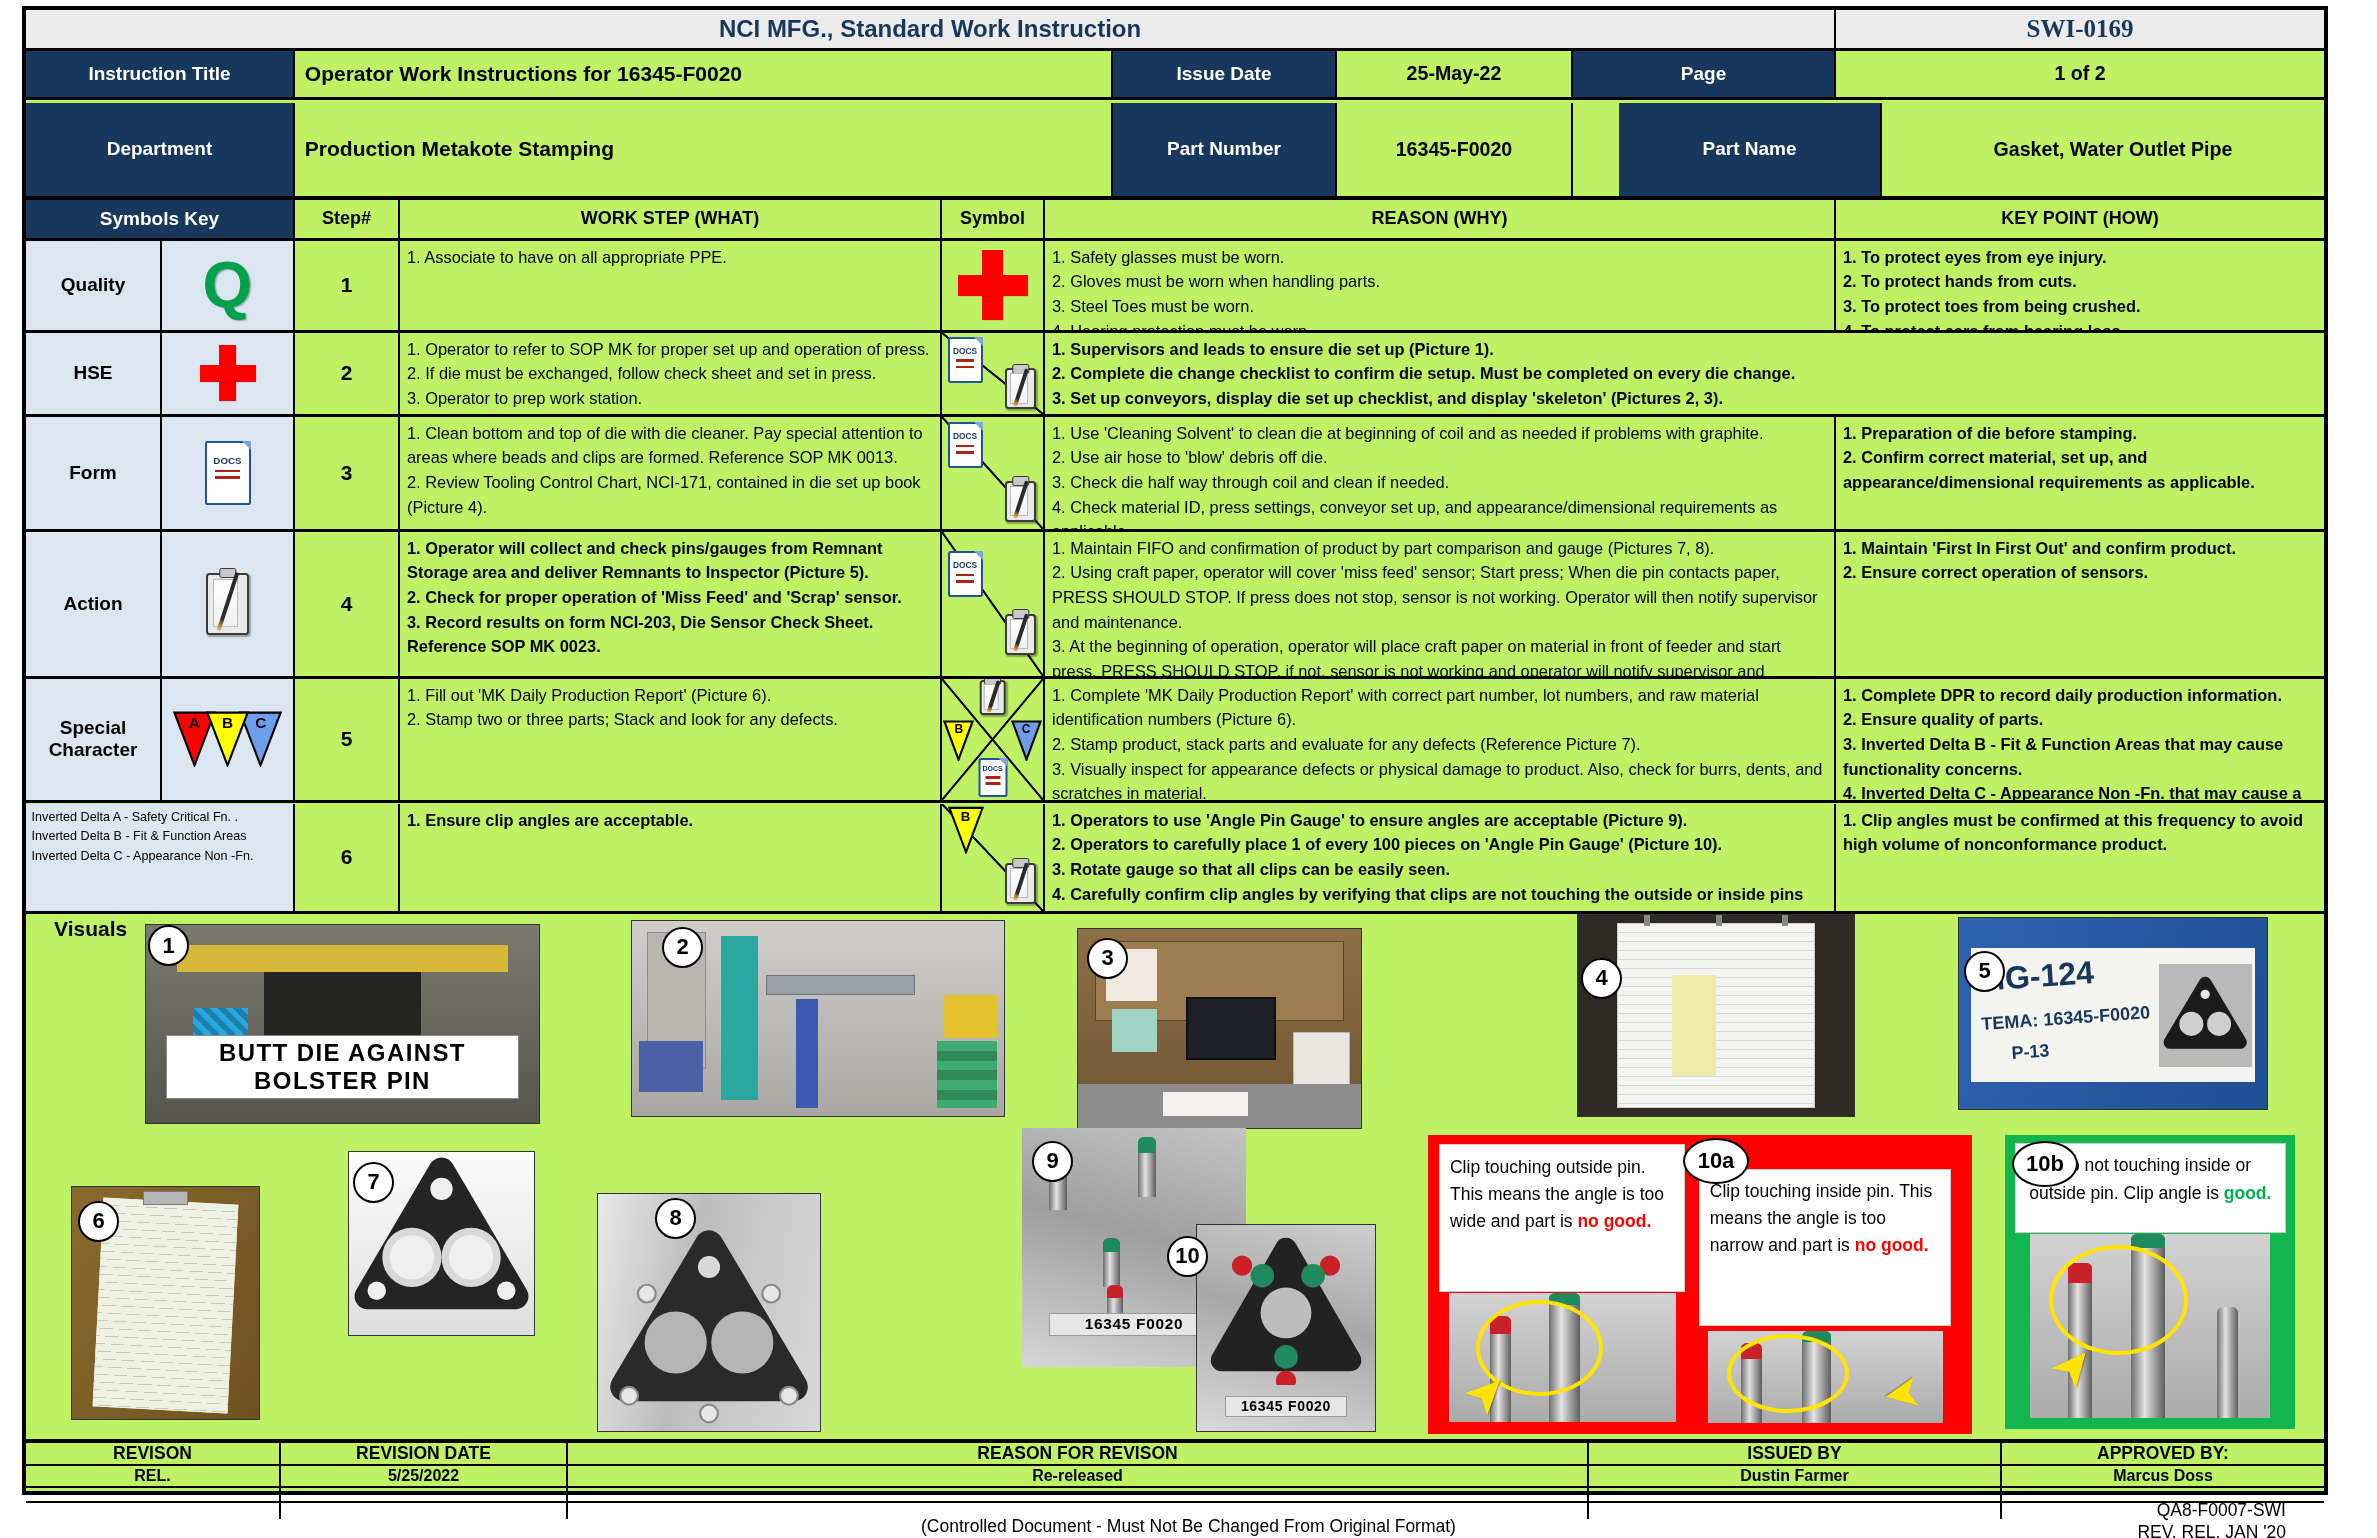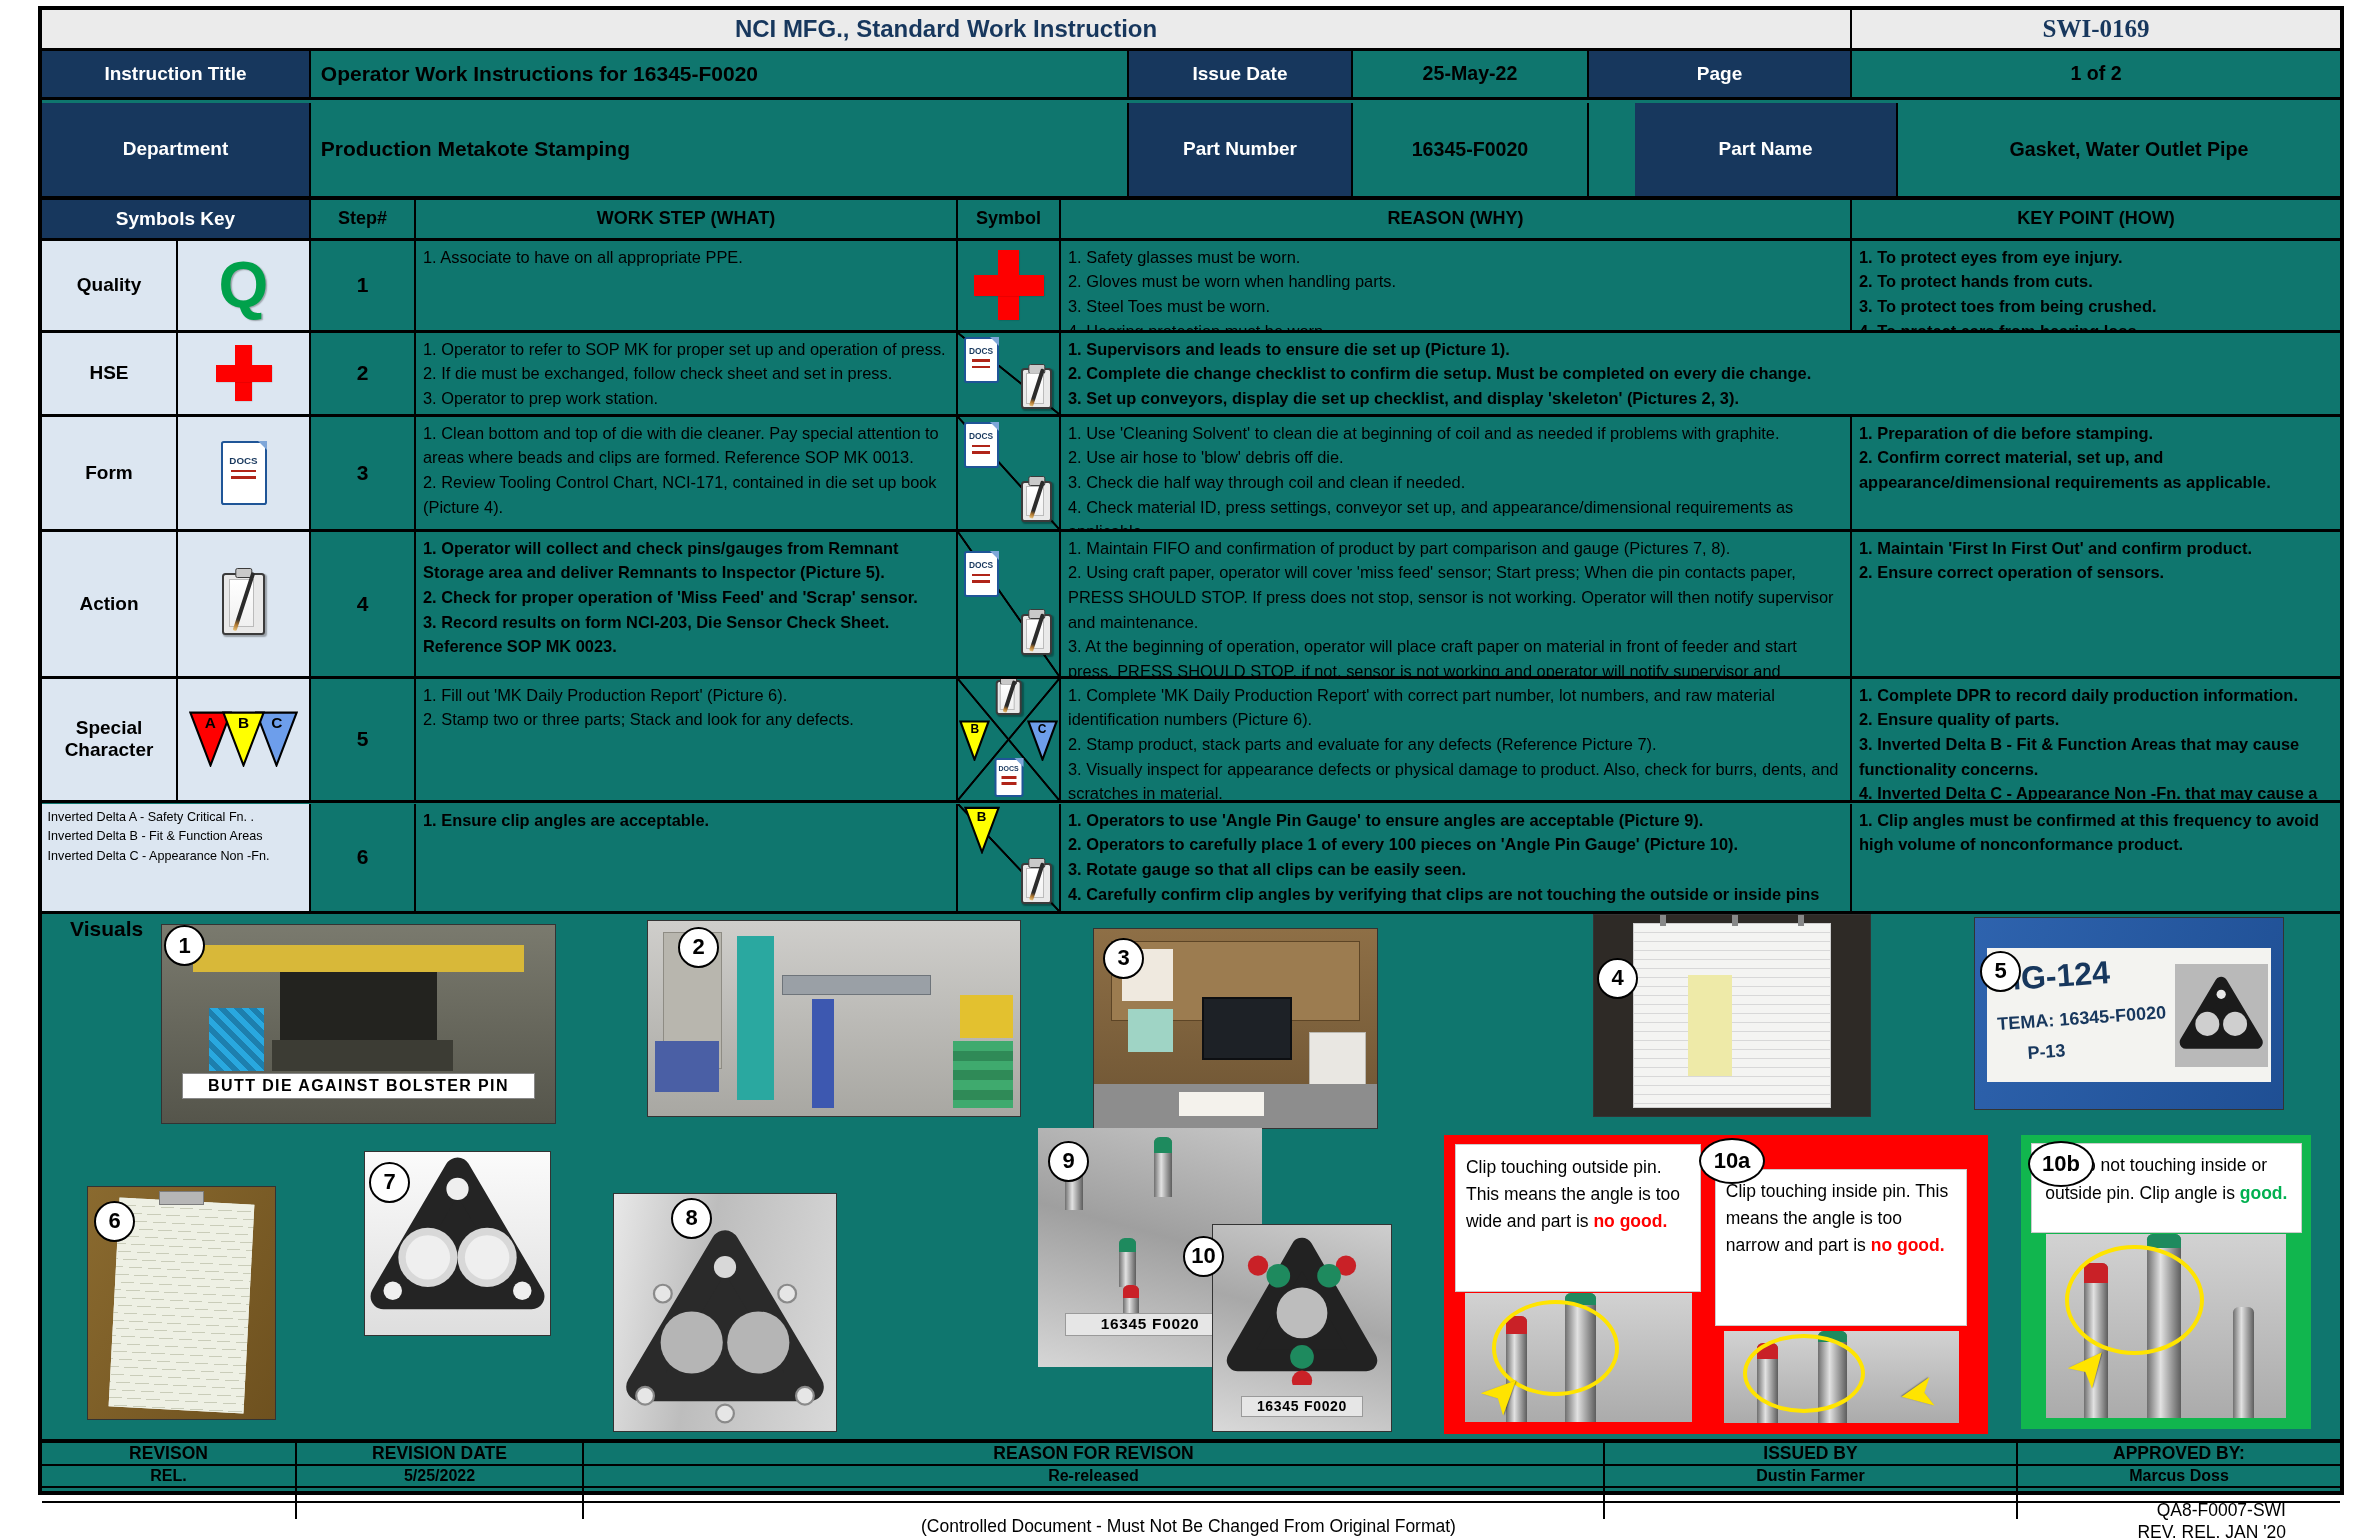--- a/index.html
+++ b/index.html
@@ -5,7 +5,7 @@
   * { margin:0; padding:0; box-sizing:border-box; }
   body { background:#fff; font-family:"Liberation Sans", sans-serif; }
   .canvas { position:relative; width:2377px; height:1538px; background:#fff; overflow:hidden; }
-  .doc-frame { position:absolute; left:38px; top:5.6px; width:2306px; height:1489px; border:4.9px solid #000; background:#0f766e; }
+  .doc-frame { position:absolute; left:22px; top:5.6px; width:2306px; height:1489px; border:4.9px solid #000; background:#bef264; }
   .abs { position:absolute; }
   .navy { background:#17375D; color:#fff; font-weight:bold; display:flex; align-items:center; justify-content:center; text-align:center; }
   .cellc { display:flex; align-items:center; justify-content:center; text-align:center; }

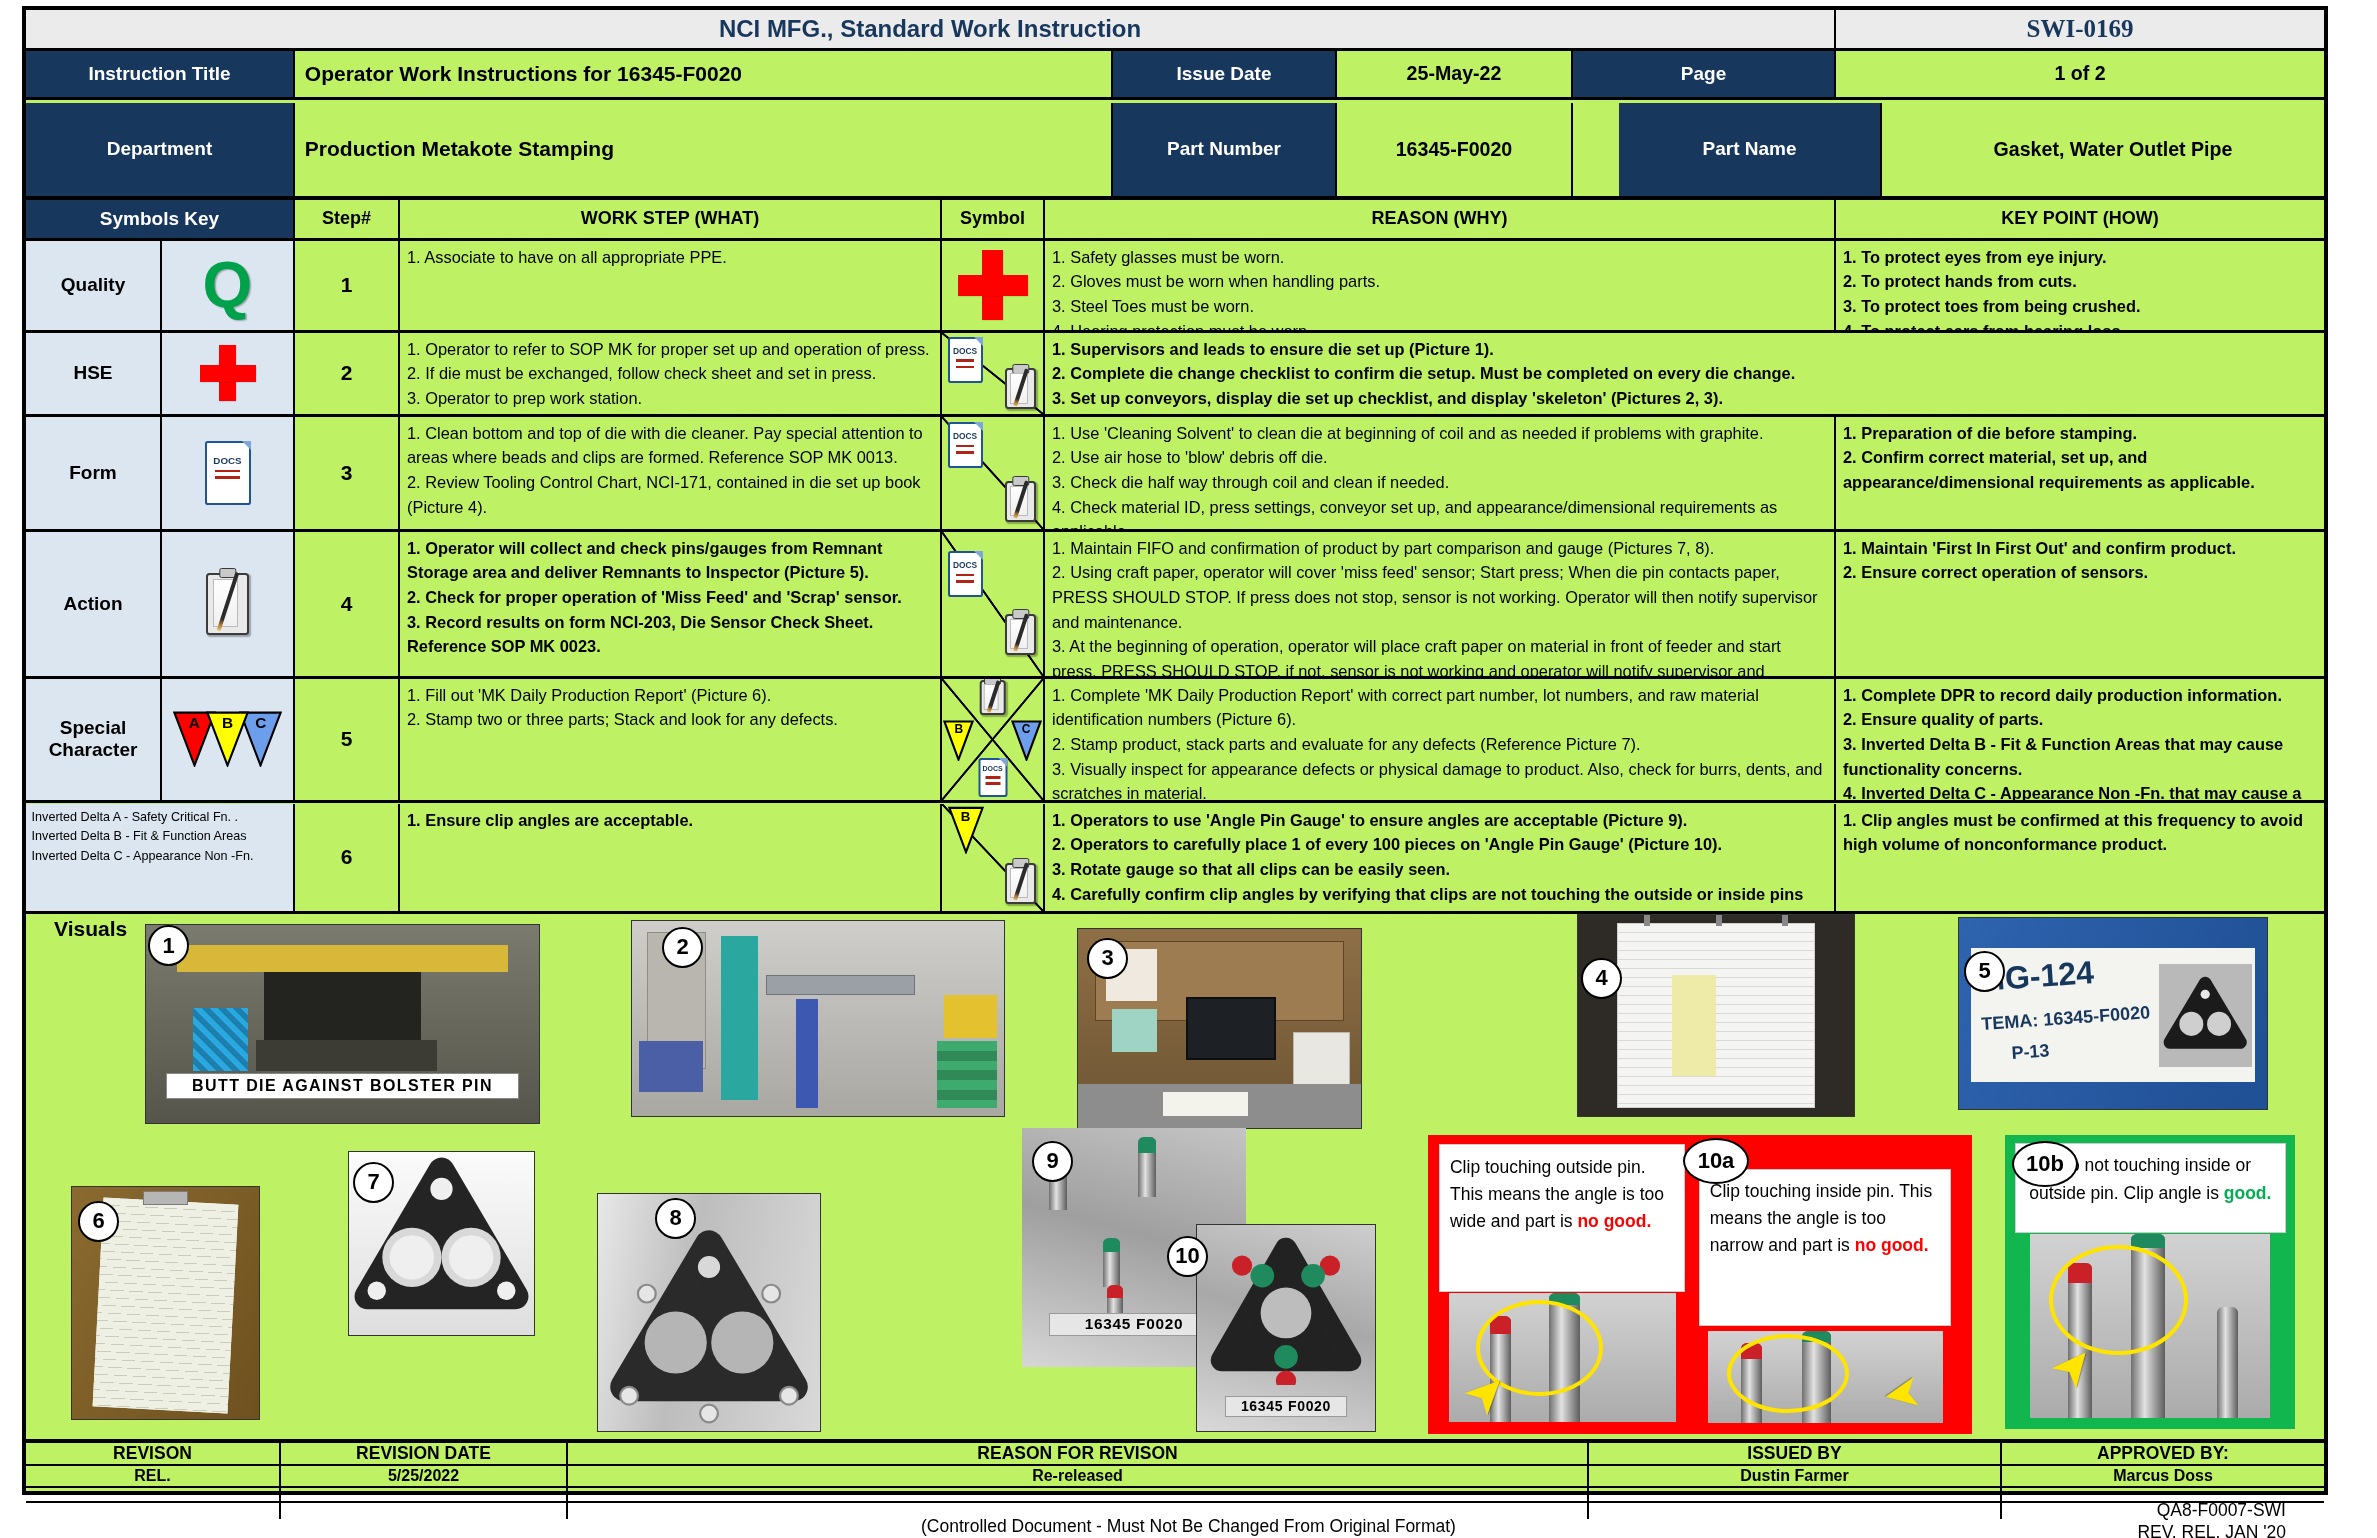--- a/index.html
+++ b/index.html
@@ -337,7 +337,7 @@
       <div class="abs" style="left:30%; top:24%; width:40%; height:34%; background:#23231f;"></div>
       <div class="abs" style="left:12%; top:42%; width:14%; height:32%; background:repeating-linear-gradient(45deg,#29a8df 0 5.6px,#1d7fae 5.6px 11.2px);"></div>
       <div class="abs" style="left:28%; top:58%; width:46%; height:16%; background:#3c3c34;"></div>
-      <div class="caption-strip" style="bottom:24px; font-size:16px; padding:2.8px 0;margin-top:36px;">BUTT DIE AGAINST BOLSTER PIN</div>
+      <div class="caption-strip" style="bottom:24px; font-size:24px; padding:2.8px 0;margin-top:36px;">BUTT DIE AGAINST BOLSTER PIN</div>
     </div>
     <div class="badge n" style="left:122px; top:12.6px;">1</div>
 

